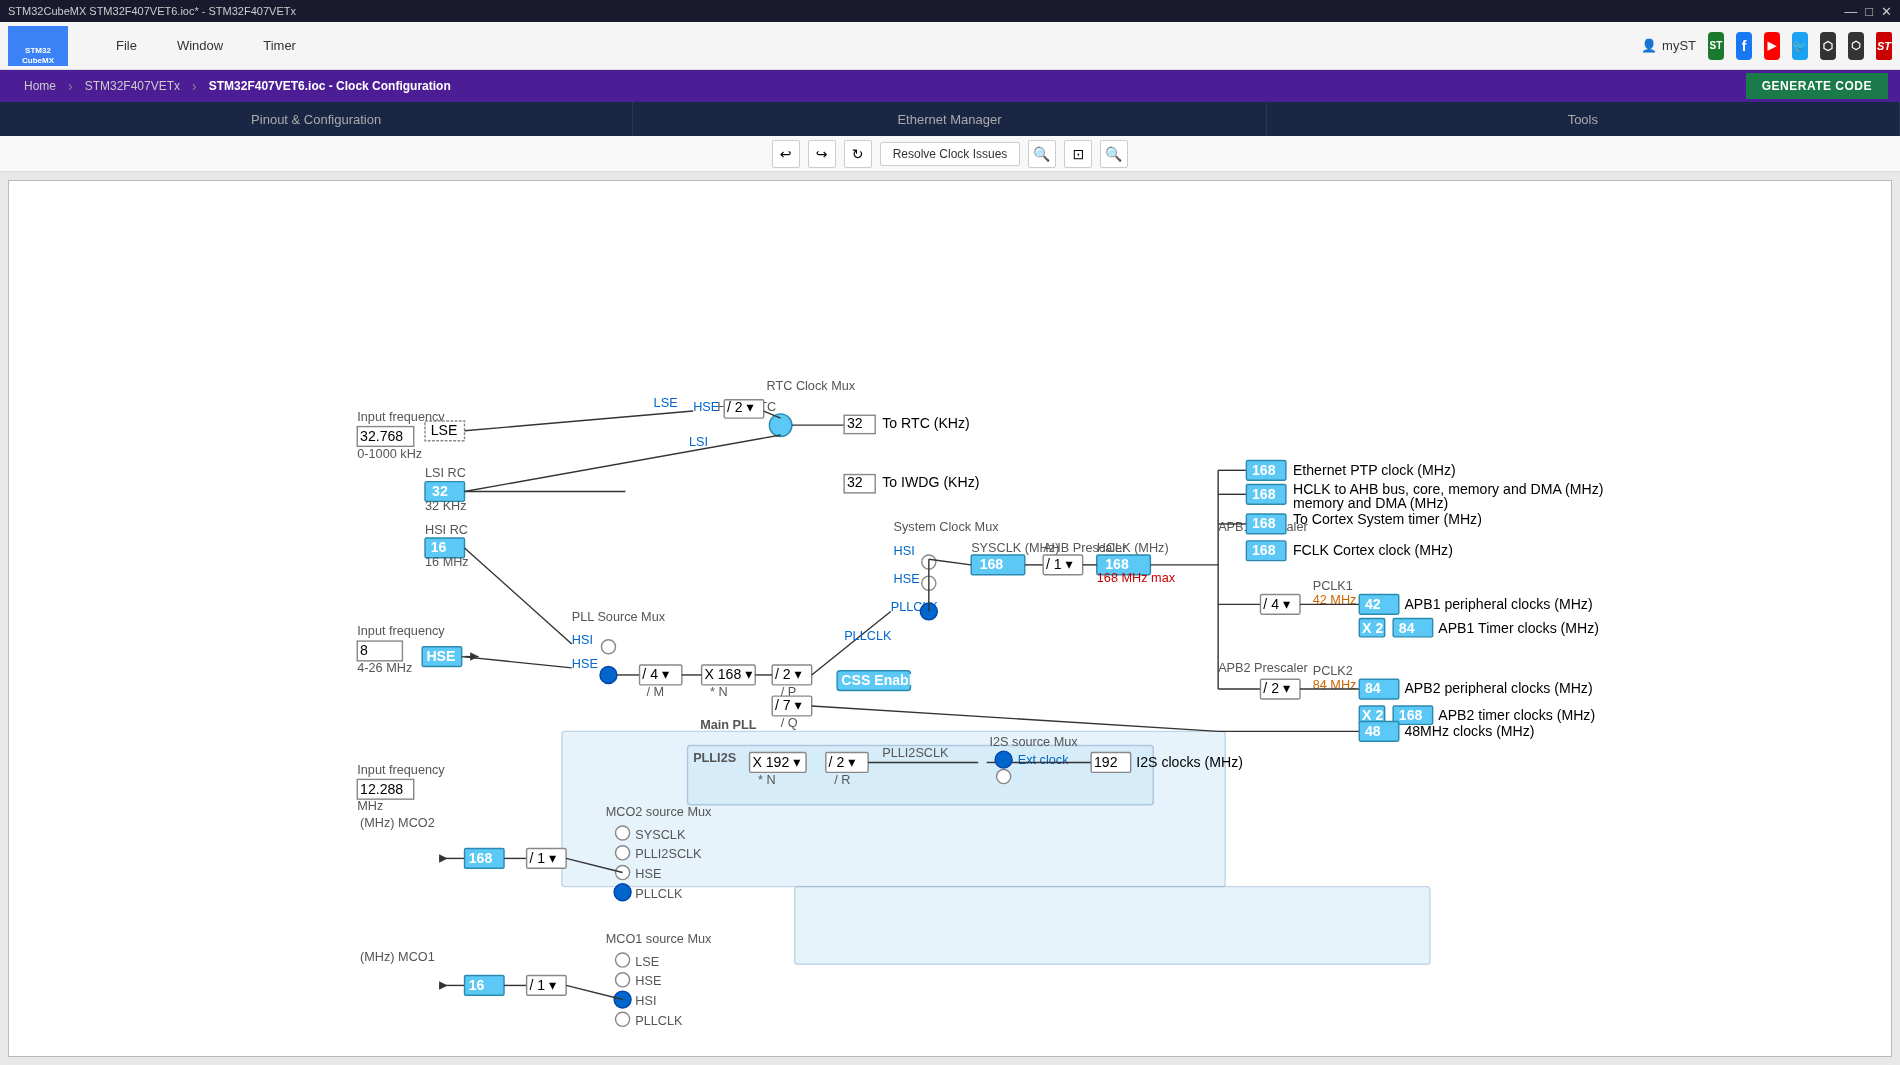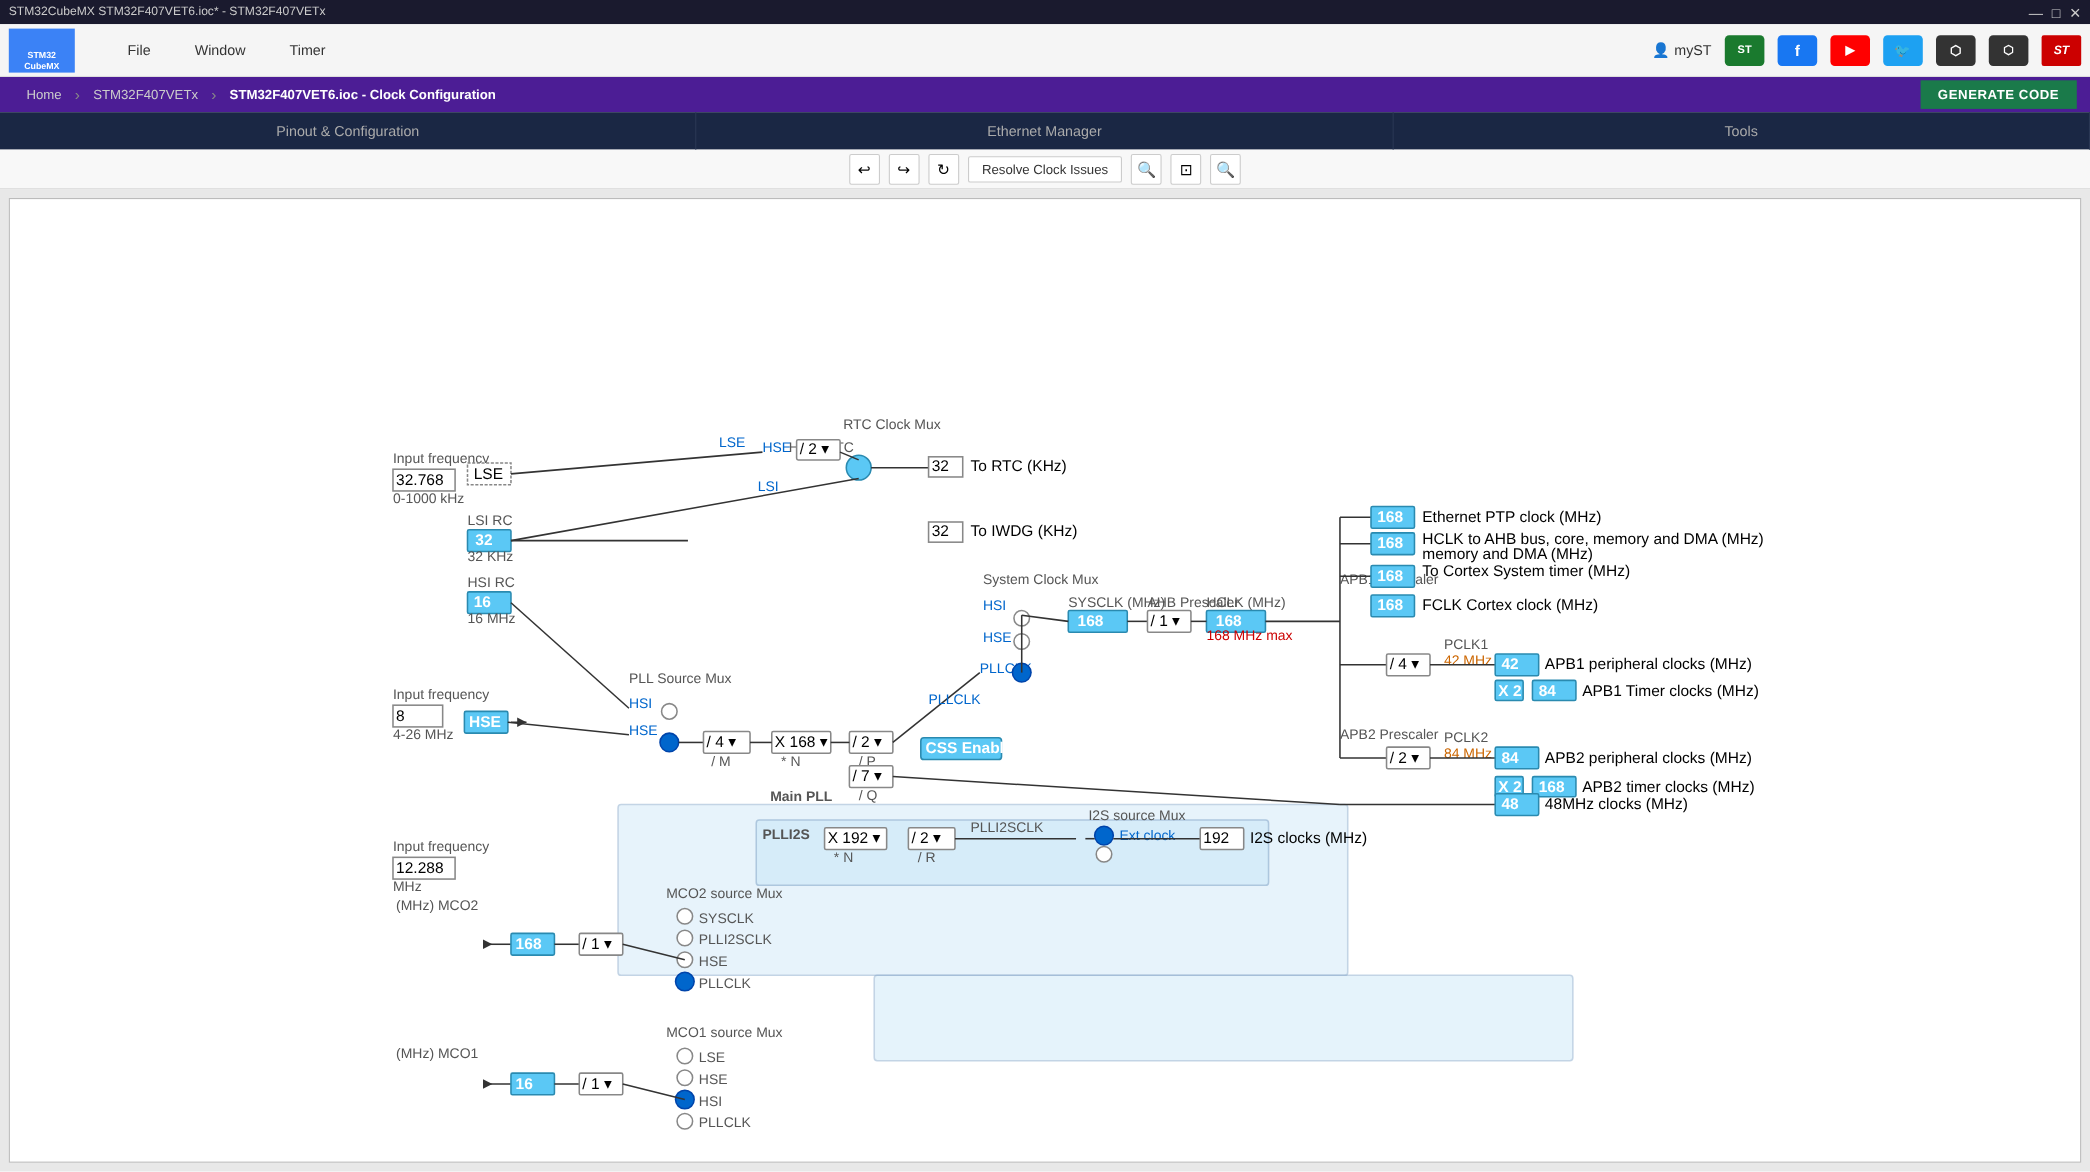--- a/index.html
+++ b/index.html
@@ -60,7 +60,7 @@
       gap: 12px;
     }
     .social-icon {
-      width: 36px;
+      width: 16px;
       height: 28px;
       border-radius: 4px;
       display: flex;

